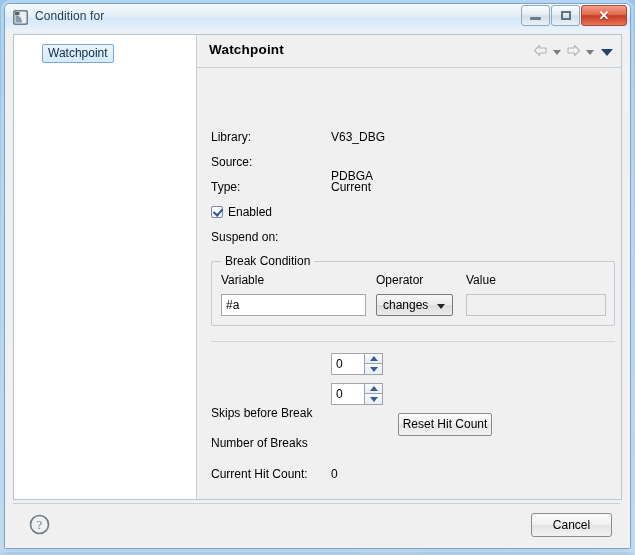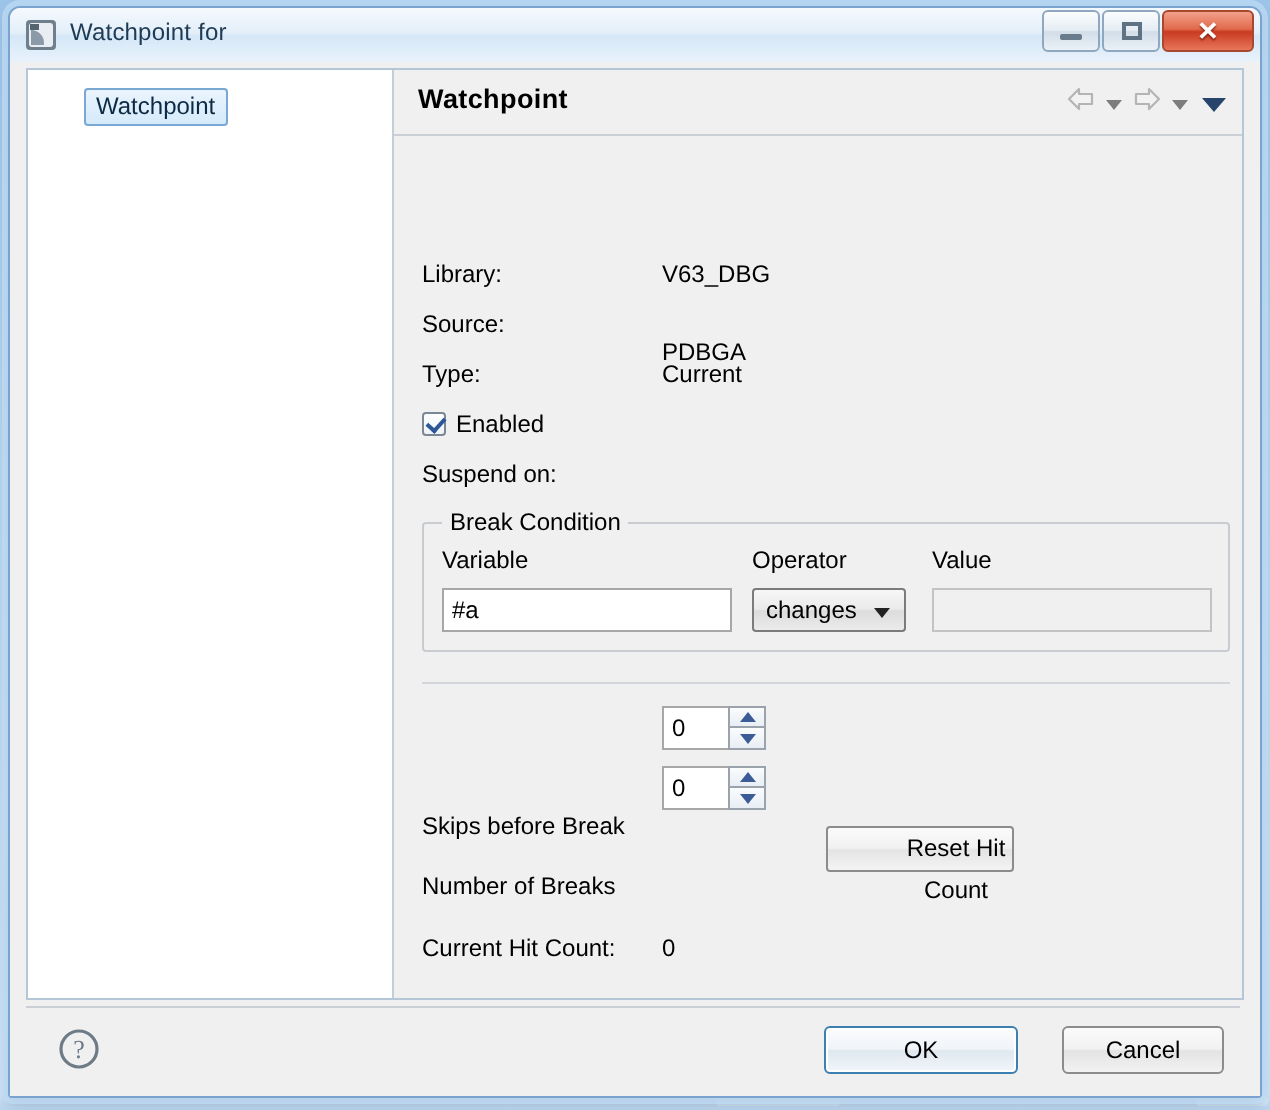--- a/index.html
+++ b/index.html
@@ -416,7 +416,7 @@
           <rect x="3" y="3" width="4.5" height="3" fill="#55656f"></rect>
         </svg>
       </span>
-      <span class="title-text">Watchpoint for</span>
+      <span class="title-text">Condition for</span>
       <div class="winbtns">
         <div class="wbtn">
             <span class="glyph-min"></span>

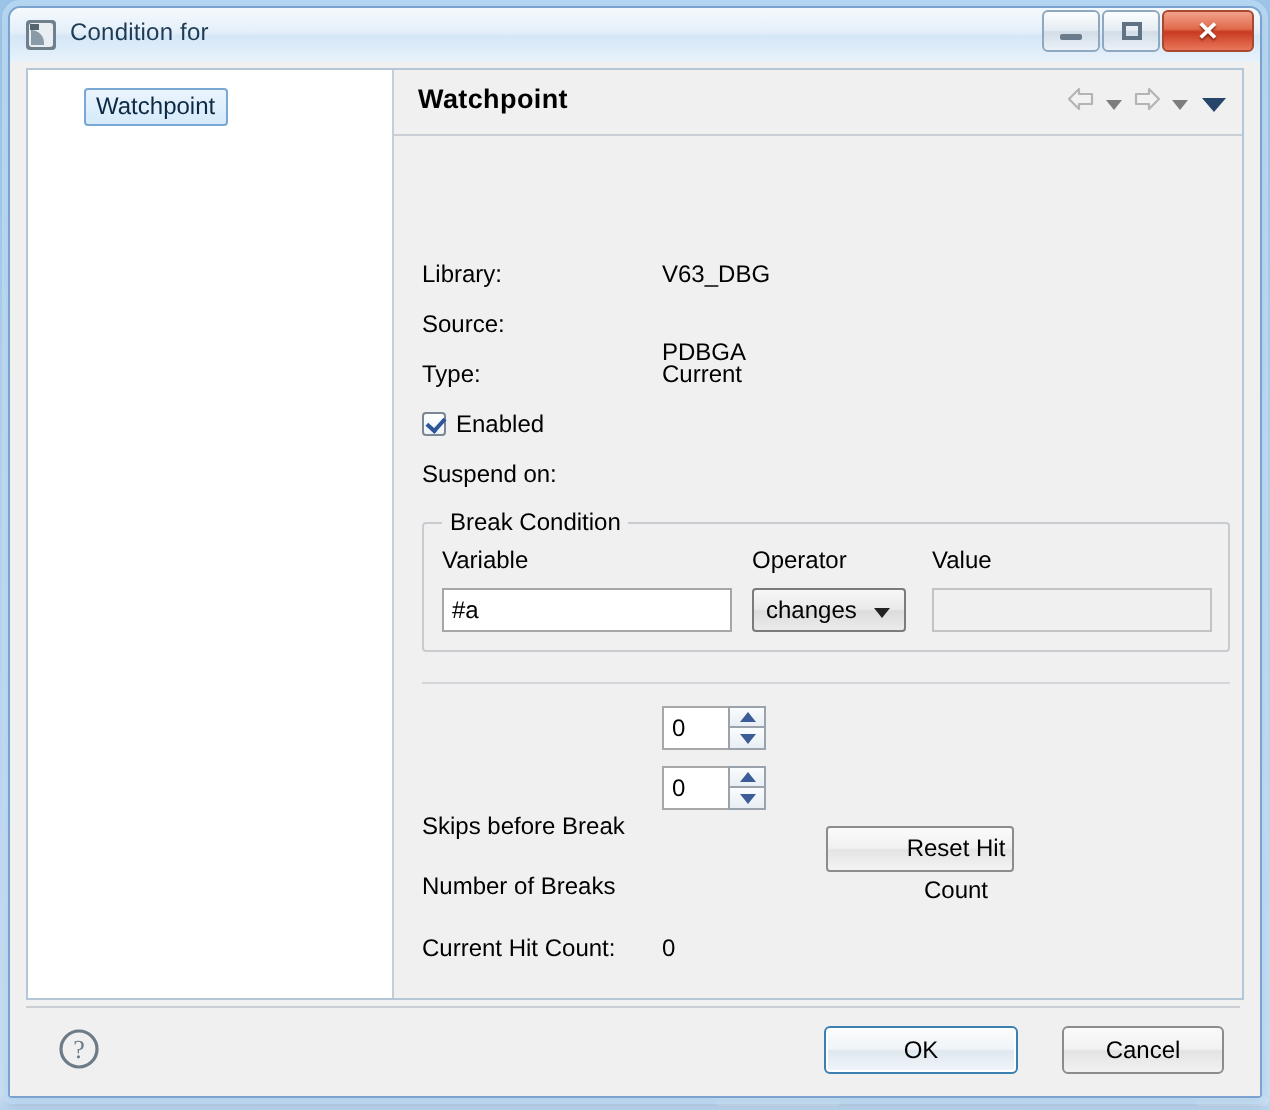--- a/index.html
+++ b/index.html
@@ -515,7 +515,7 @@
 
             <div class="row" style="left:14px; top:351px;">Current Hit Count:</div>
             <div class="row" style="left:134px; top:351px;">0</div>
-            <div class="btn" style="left:216px; top:345px; width:94px;padding-left:36px;">Reset Hit Count</div>
+            <div class="btn" style="left:201px; top:345px; width:94px;">Reset Hit Count</div>
 
           </div>
         </div>

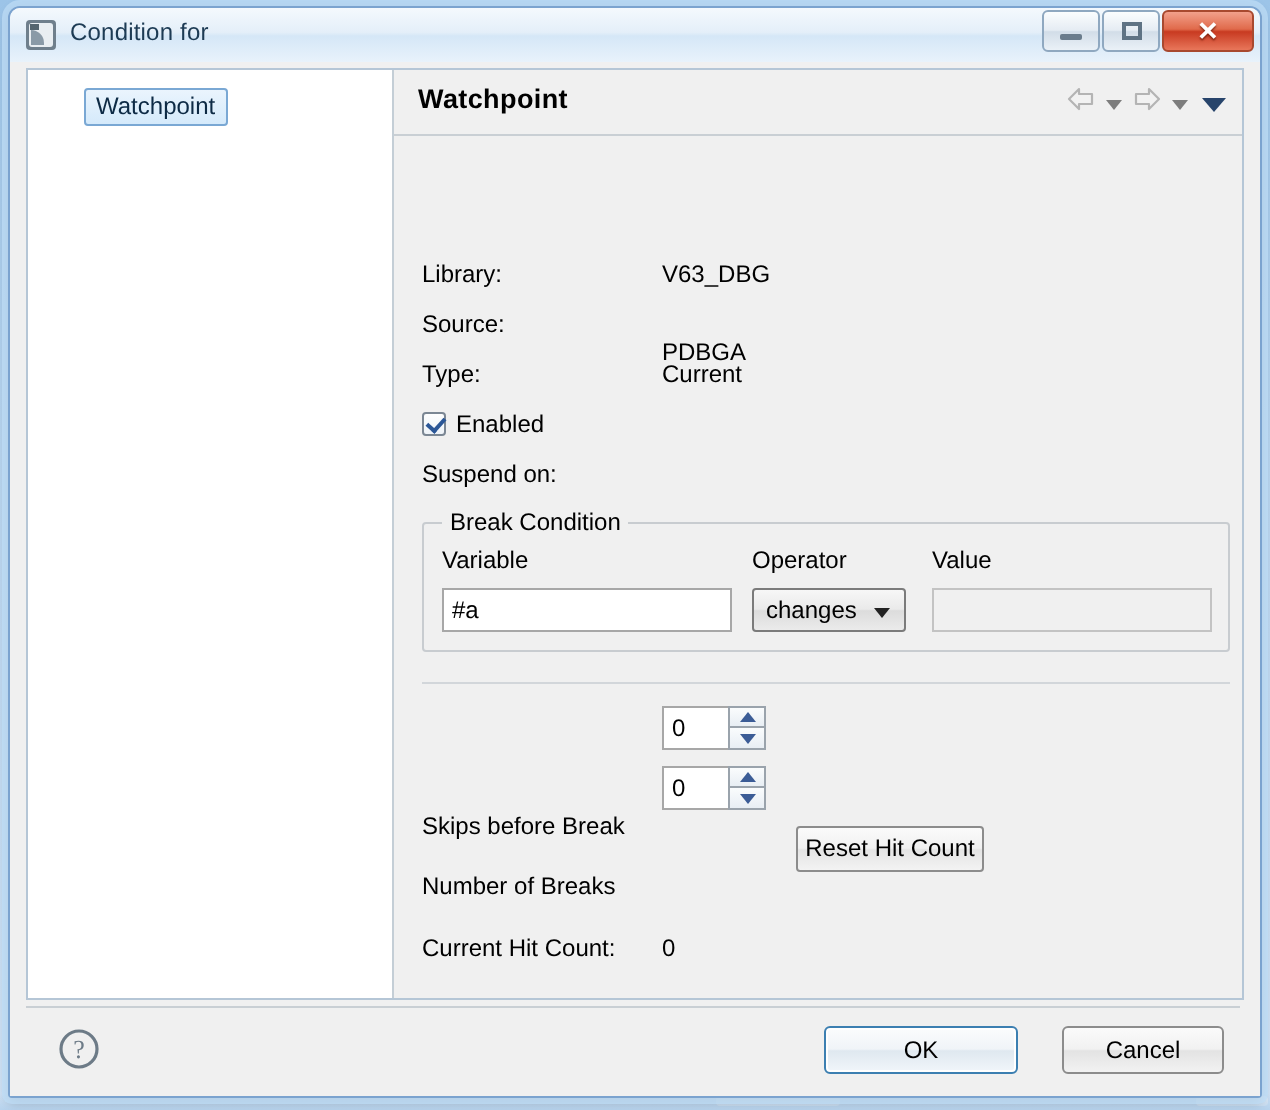--- a/index.html
+++ b/index.html
@@ -528,7 +528,6 @@
             <text x="10.5" y="15" text-anchor="middle" font-family="Liberation Serif, serif" font-size="13" fill="#6d7b87">?</text>
           </svg>
         </span>
-        <div class="btn-ok">OK</div>
         <div class="btn-cancel">Cancel</div>
       </div>
 

